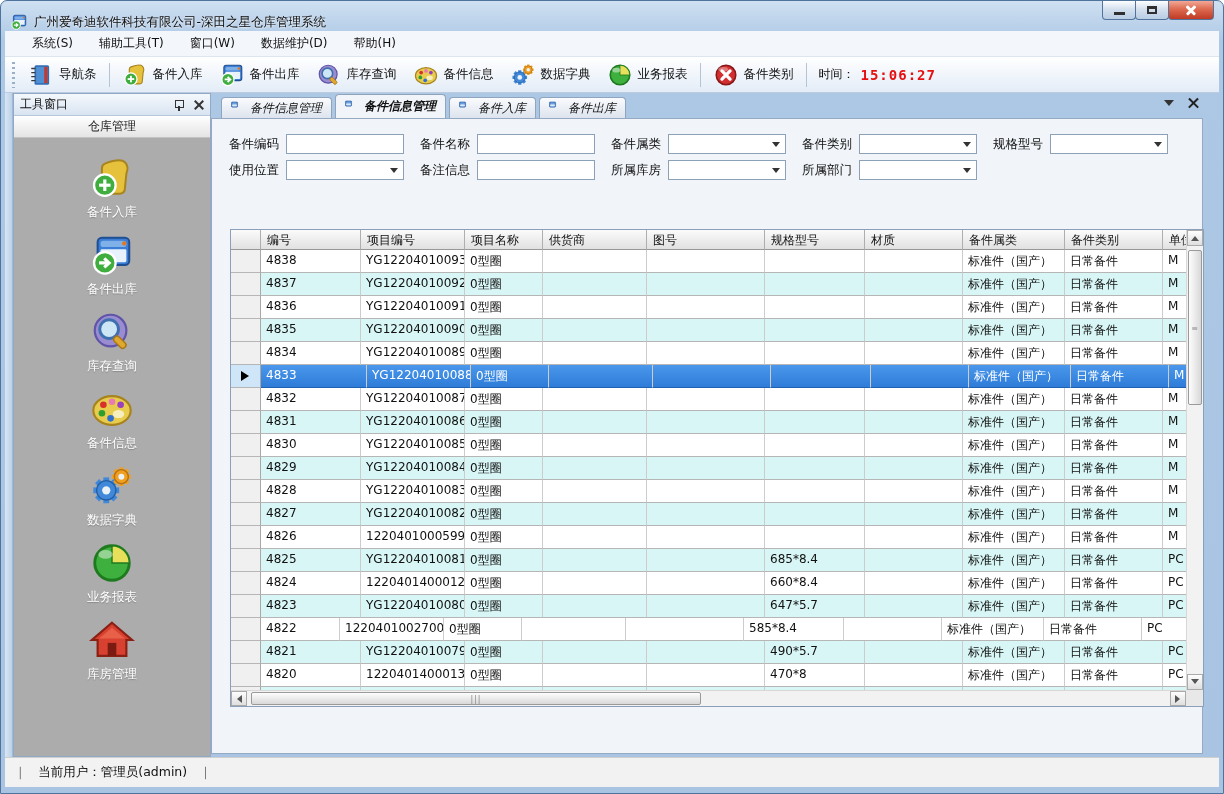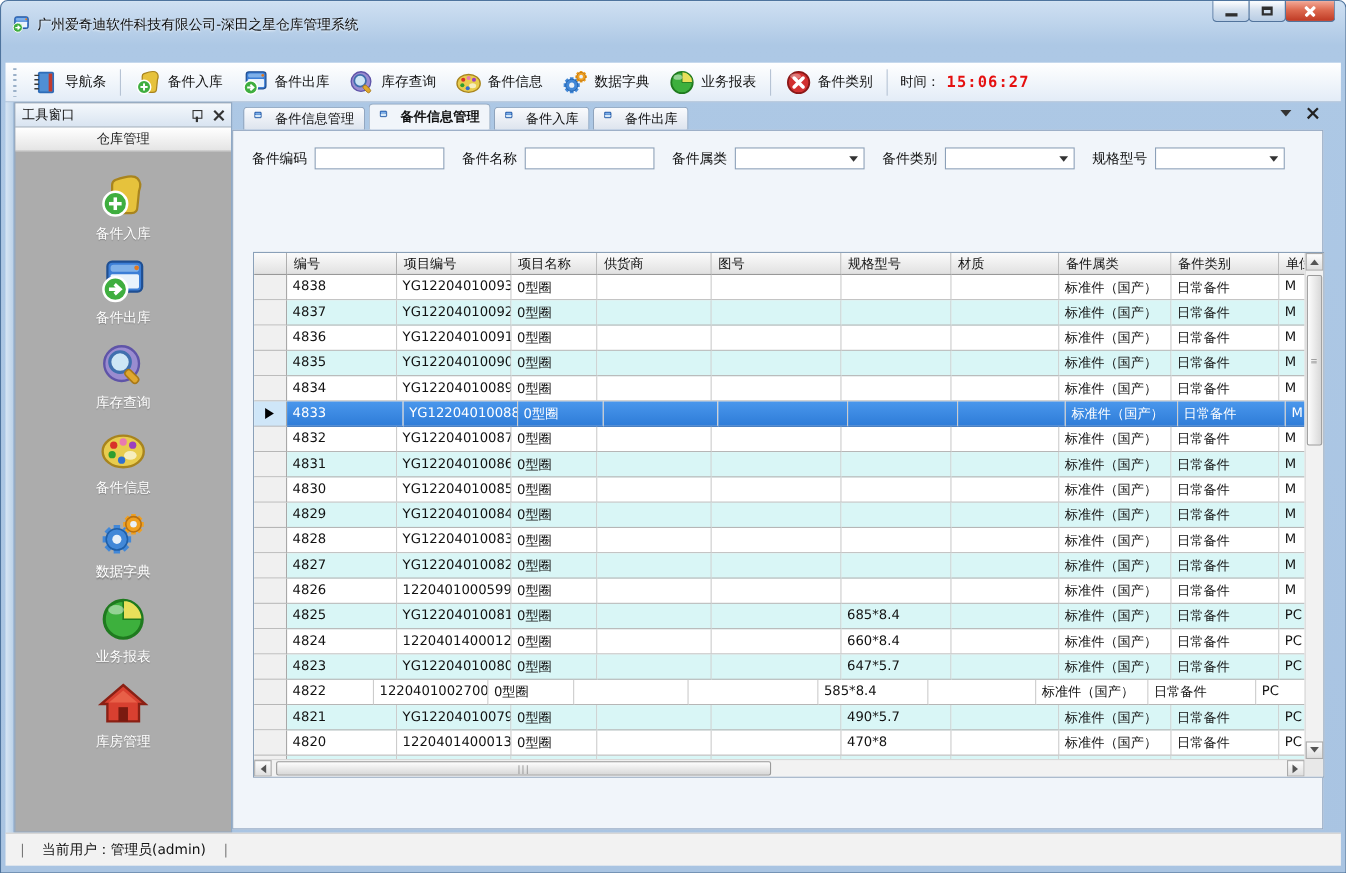--- a/index.html
+++ b/index.html
@@ -181,6 +181,13 @@
     </div>
   </div>
 
+  <div class="menubar" id="menubar">
+      <div class="menu-item">系统(S)</div>
+      <div class="menu-item">辅助工具(T)</div>
+      <div class="menu-item">窗口(W)</div>
+      <div class="menu-item">数据维护(D)</div>
+      <div class="menu-item">帮助(H)</div>
+    </div>
 
   <div class="toolbar" id="toolbar">
     <span class="grip"></span>

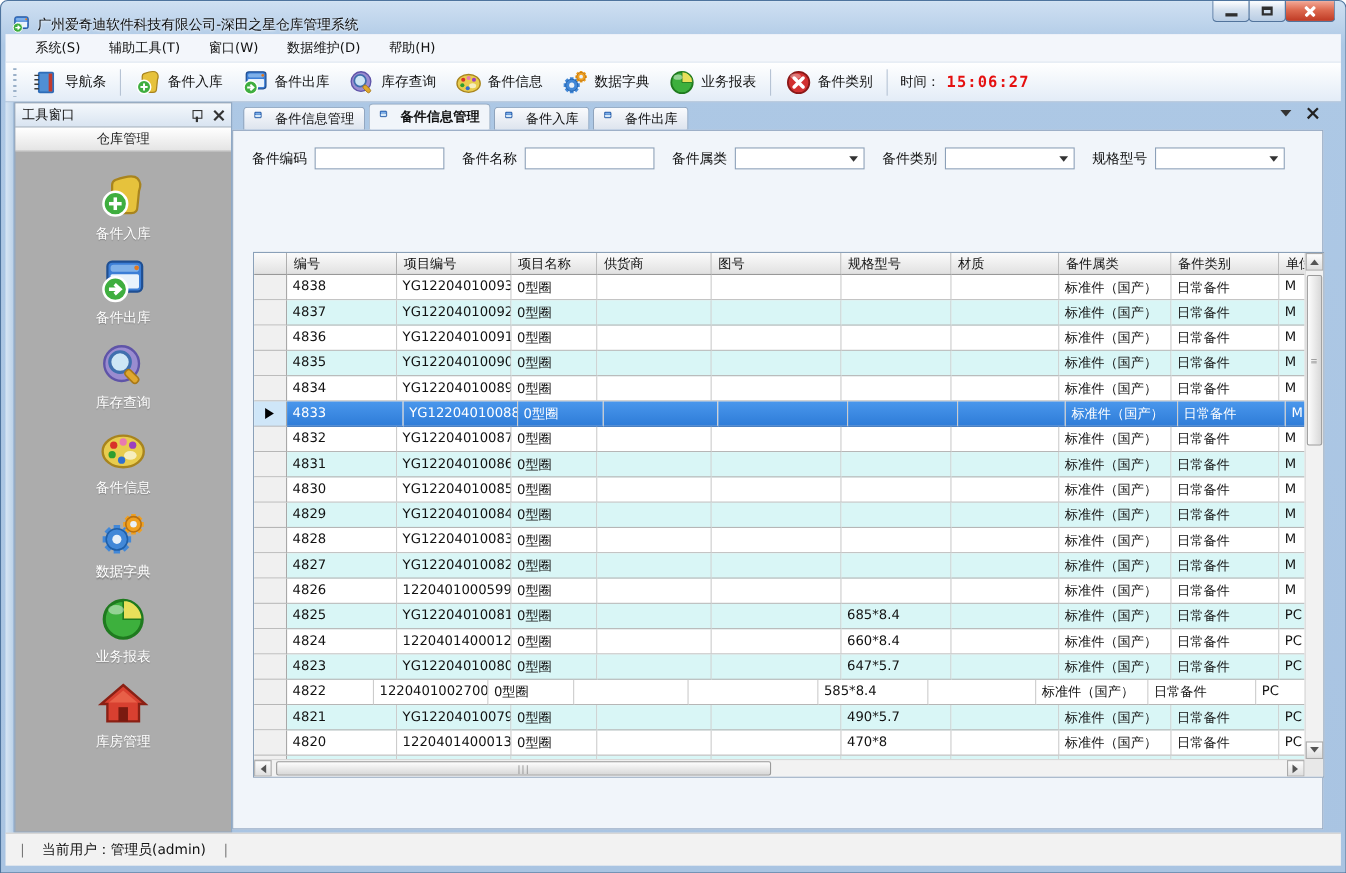--- a/index.html
+++ b/index.html
@@ -71,7 +71,7 @@
 
   
   .content { position:absolute; left:206px; top:0; right:0; bottom:0; }
-  .tabstrip { position:absolute; top:0; left:0; right:0; height:25px; display:flex; align-items:flex-end; padding-left:10px; }
+  .tabstrip { position:absolute; top:0; left:0; right:0; height:25px; display:flex; align-items:flex-end; padding-left:10px;font-style:italic; }
   .tab { height:21px; display:flex; align-items:center; gap:5px; padding:0 9px; margin-right:3px;
          background:linear-gradient(#fafbfd,#dde4ee); border:1px solid #8fa4bd; border-bottom:none;
          border-radius:4px 4px 0 0; font-size:12px; cursor:pointer; white-space:nowrap; }

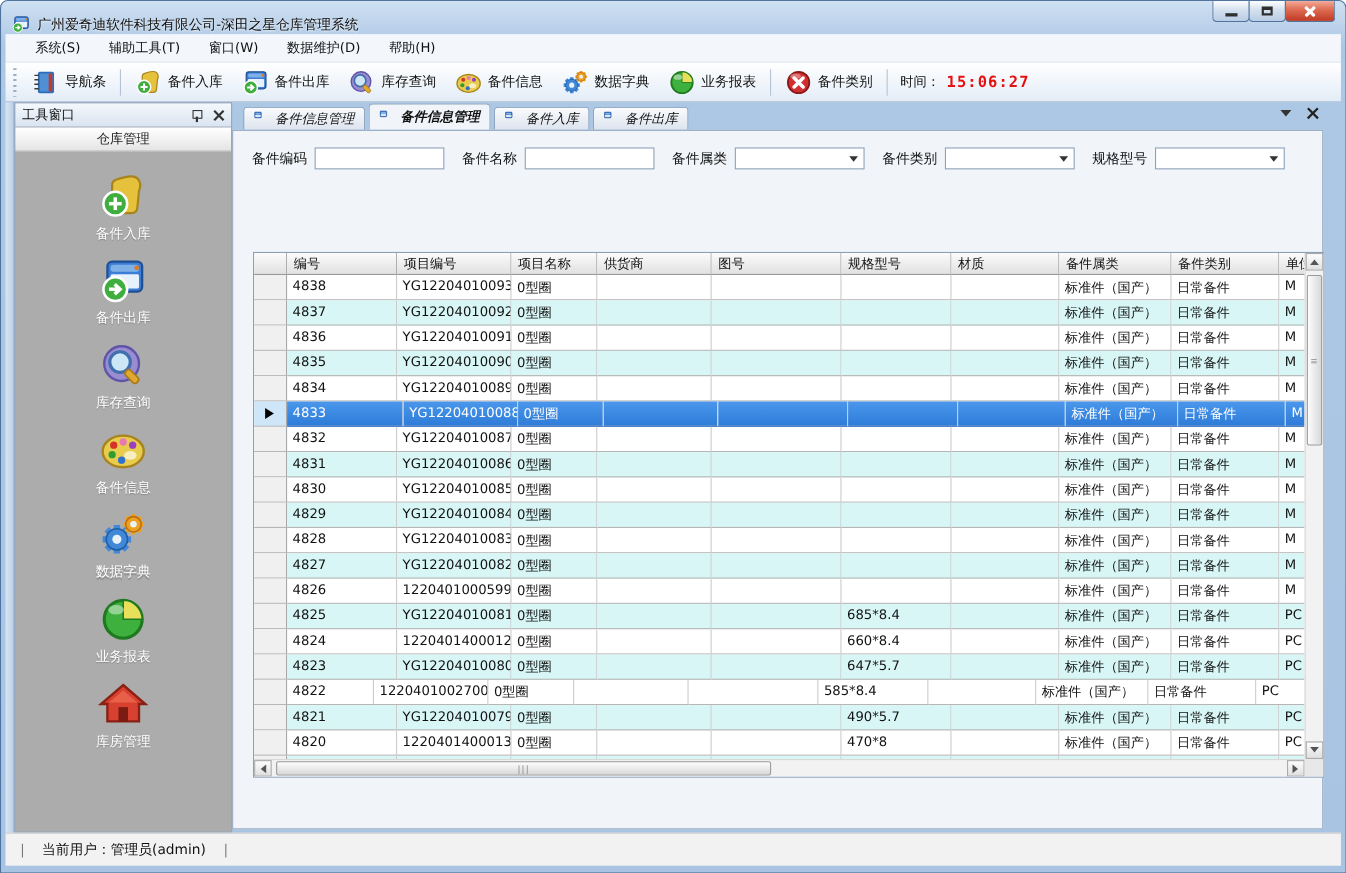--- a/index.html
+++ b/index.html
@@ -454,6 +454,24 @@
                 <div class="fsel"></div>
               </div>
             </div>
+            <div class="form-row">
+              <div class="fg">
+                <span class="flabel">使用位置</span>
+                <div class="fsel"></div>
+              </div>
+              <div class="fg">
+                <span class="flabel">备注信息</span>
+                <input class="finp" value="" style="">
+              </div>
+              <div class="fg">
+                <span class="flabel">所属库房</span>
+                <div class="fsel"></div>
+              </div>
+              <div class="fg">
+                <span class="flabel">所属部门</span>
+                <div class="fsel"></div>
+              </div>
+            </div>
         </div>
 
         <div class="grid">

